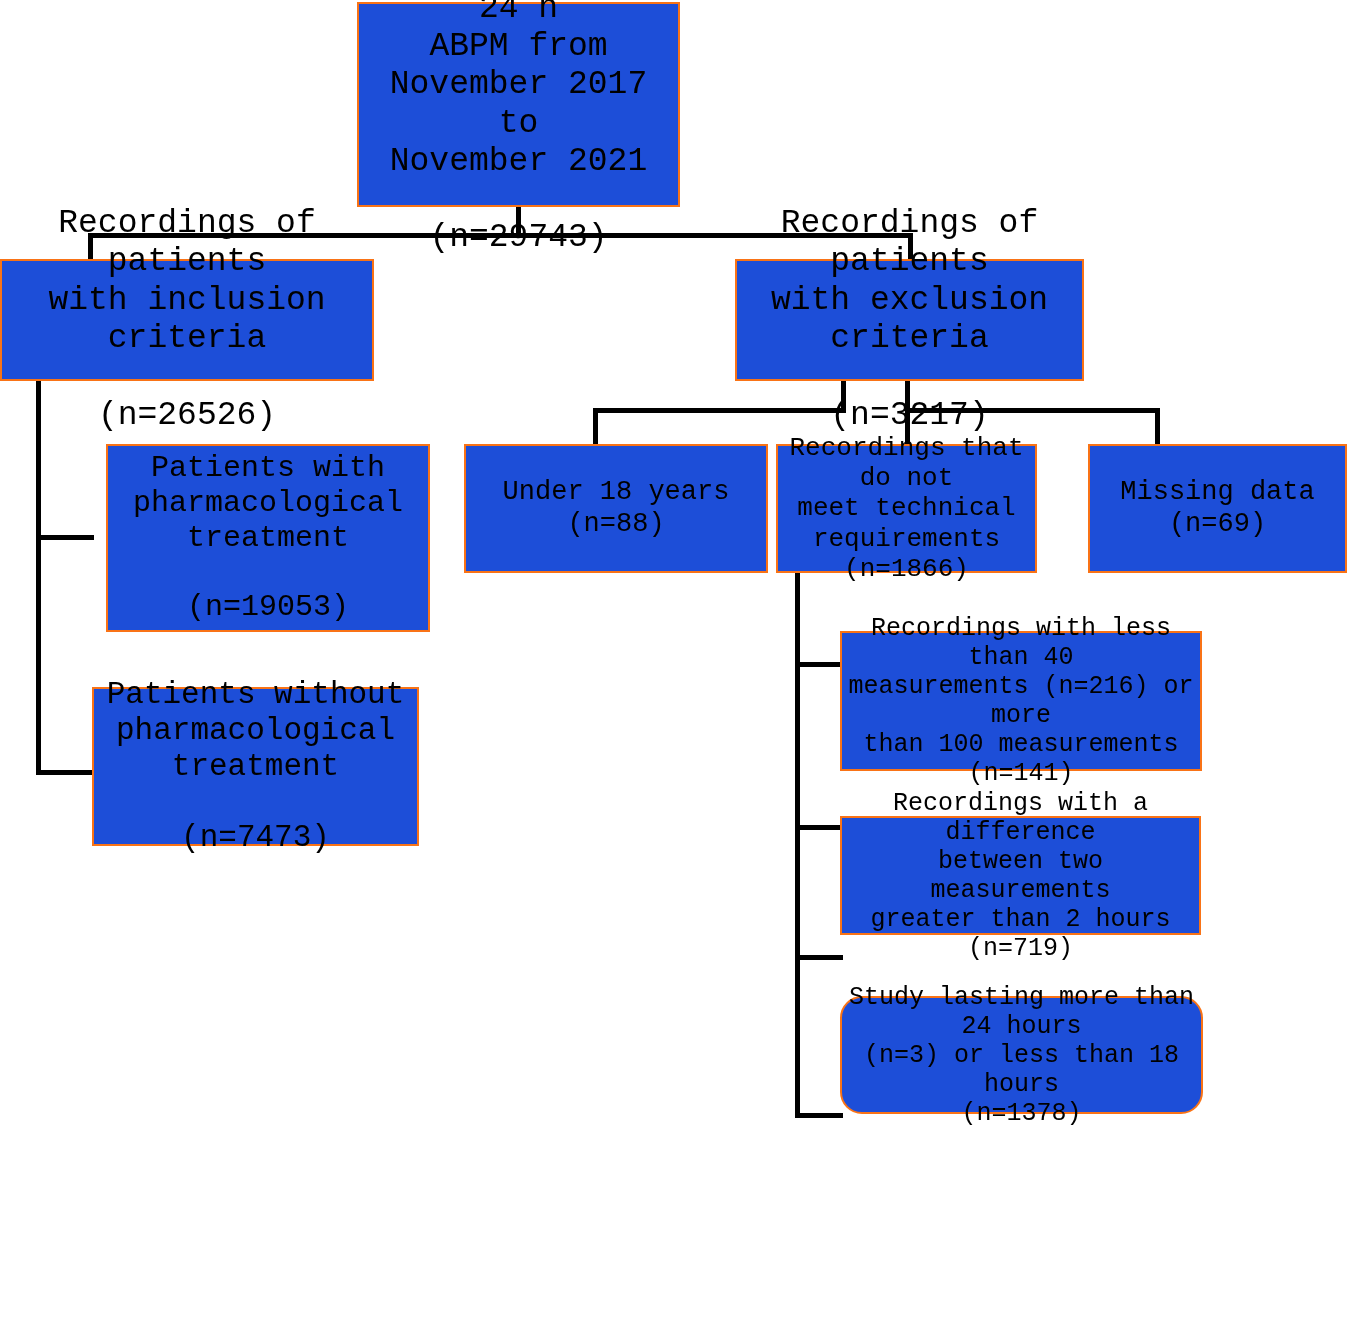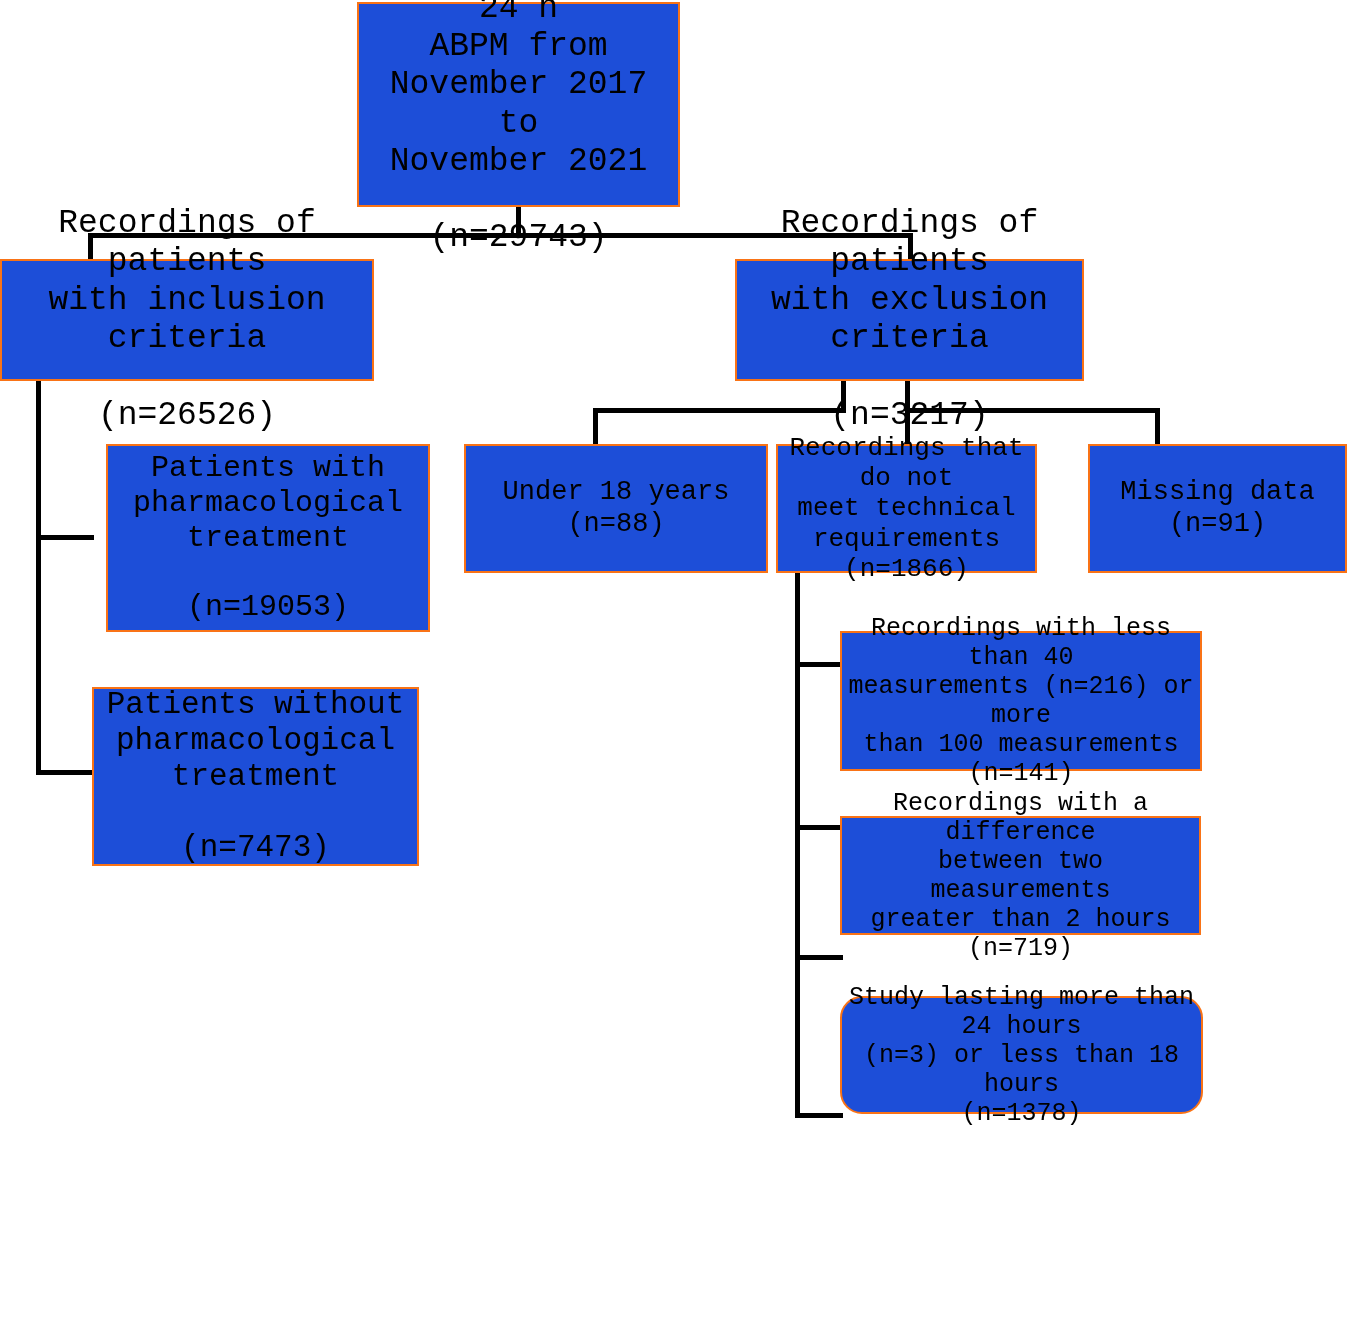--- a/index.html
+++ b/index.html
@@ -167,7 +167,7 @@
 
   <div class="node" id="node-missing">
     <span class="txt">Missing data
-(n=91)</span>
+(n=69)</span>
   </div>
 
   <div class="node" id="node-detail-1">

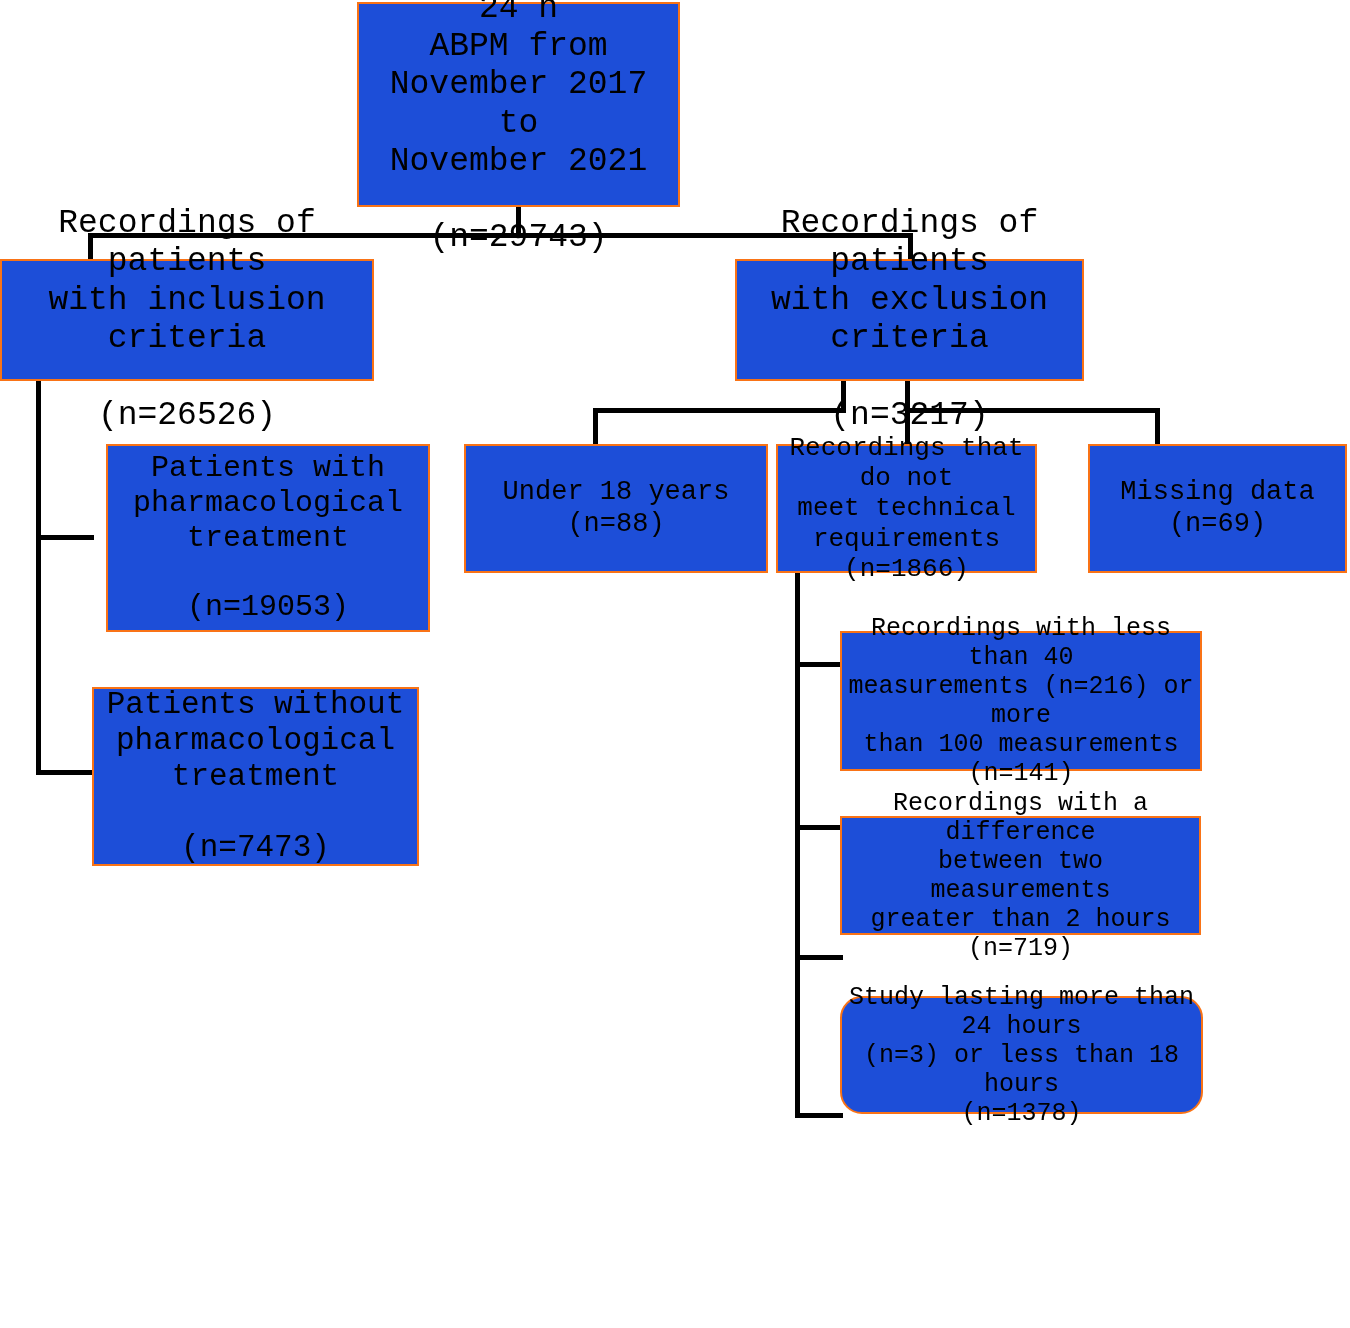--- a/index.html
+++ b/index.html
@@ -43,7 +43,7 @@
   #node-inclusion   { left: 0px;    top: 259px;  width: 374px; height: 122px; font-size: 33px; }
   #node-exclusion   { left: 735px;  top: 259px;  width: 349px; height: 122px; font-size: 33px; }
   #node-with-treat  { left: 92px;   top: 444px;  width: 324px; height: 188px; font-size: 30px; margin-left: 14px; }
-  #node-without-treat{ left: 92px;  top: 687px;  width: 327px; height: 179px; font-size: 31px; }
+  #node-without-treat{ left: 92px;  top: 687px;  width: 327px; height: 159px; font-size: 31px; }
   #node-under18     { left: 464px;  top: 444px;  width: 304px; height: 129px; font-size: 27px; }
   #node-technical   { left: 776px;  top: 444px;  width: 261px; height: 129px; font-size: 26px; }
   #node-missing     { left: 1088px; top: 444px;  width: 259px; height: 129px; font-size: 27px; }

